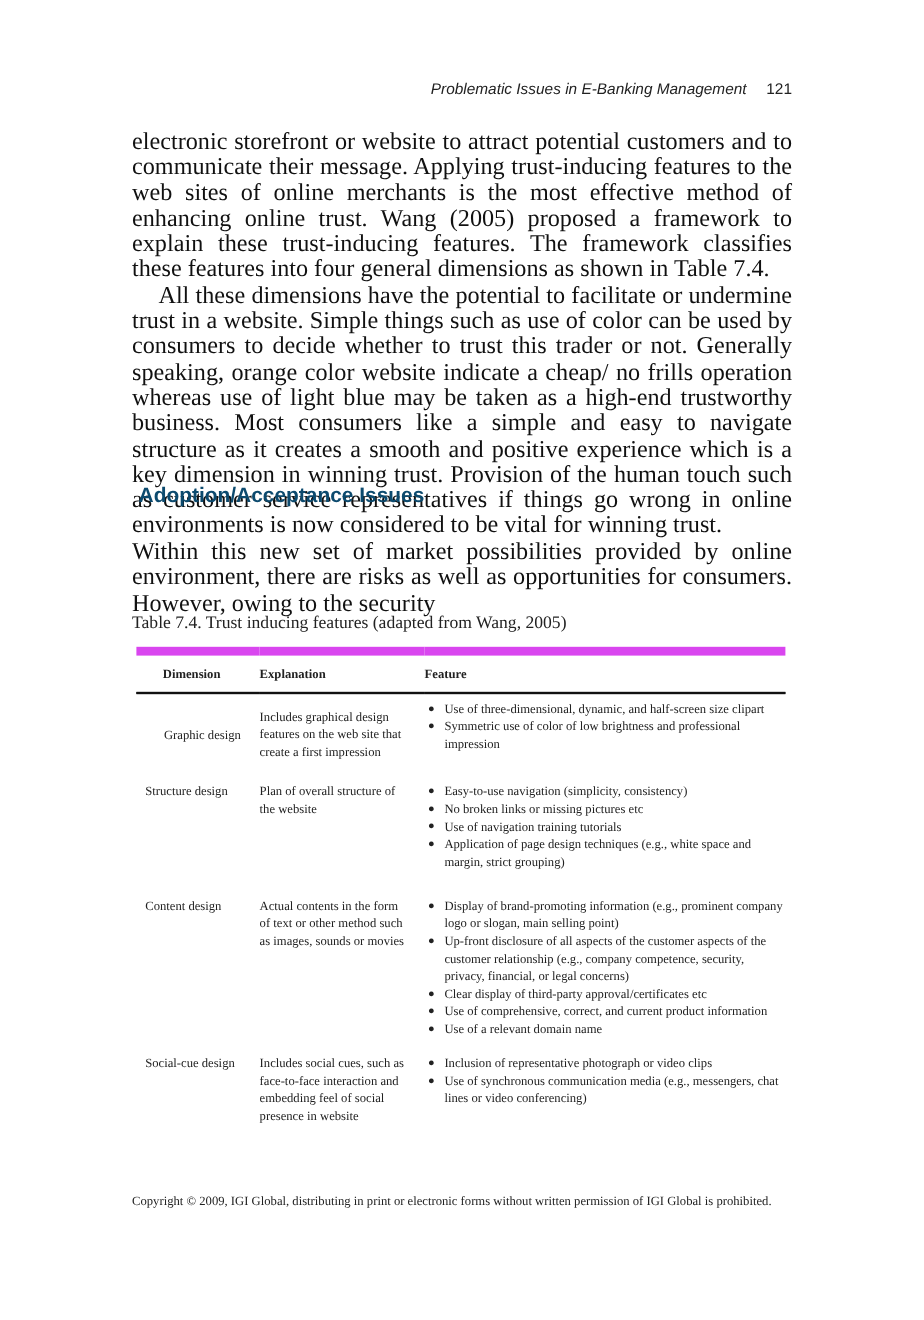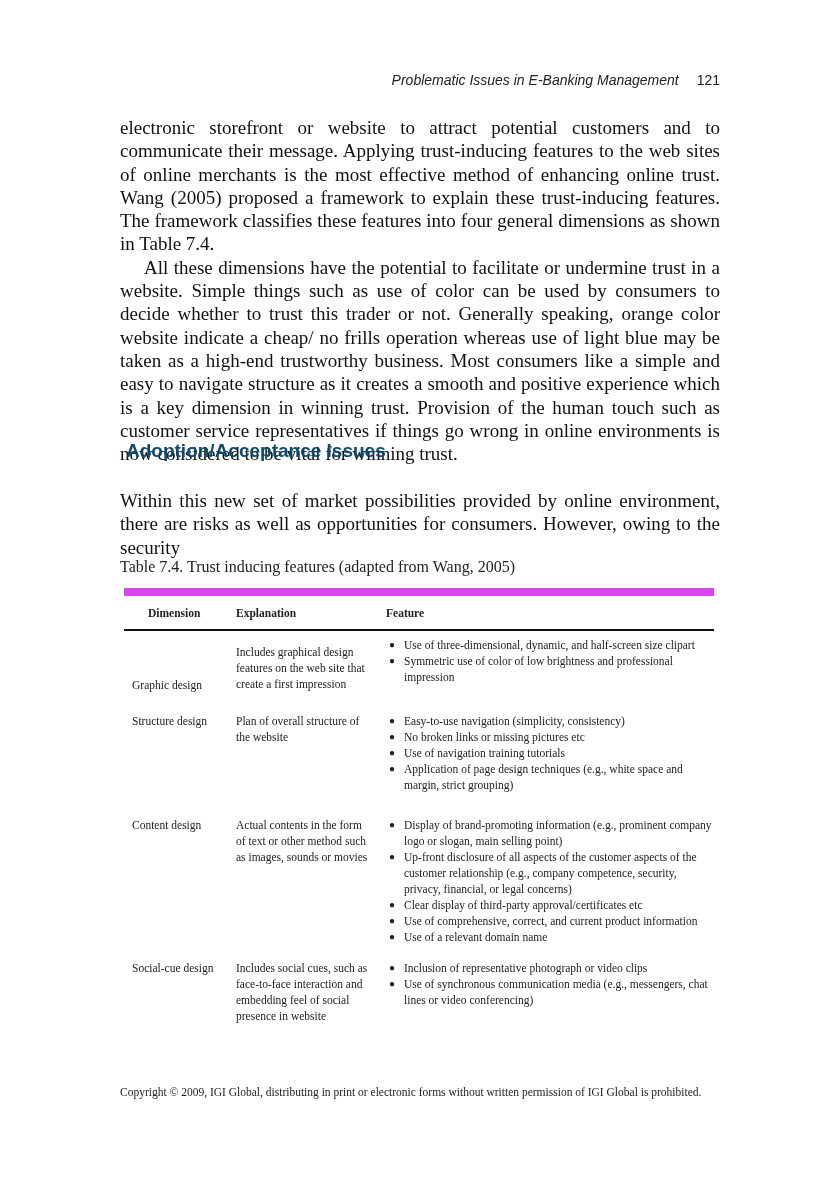--- a/index.html
+++ b/index.html
@@ -41,7 +41,7 @@
       left: 0;
       width: 600px;
       font-family: "Liberation Serif", serif;
-      font-size: 19px;
+      font-size: 22px;
       line-height: 23.3px;
       text-align: justify;
       color: #111;

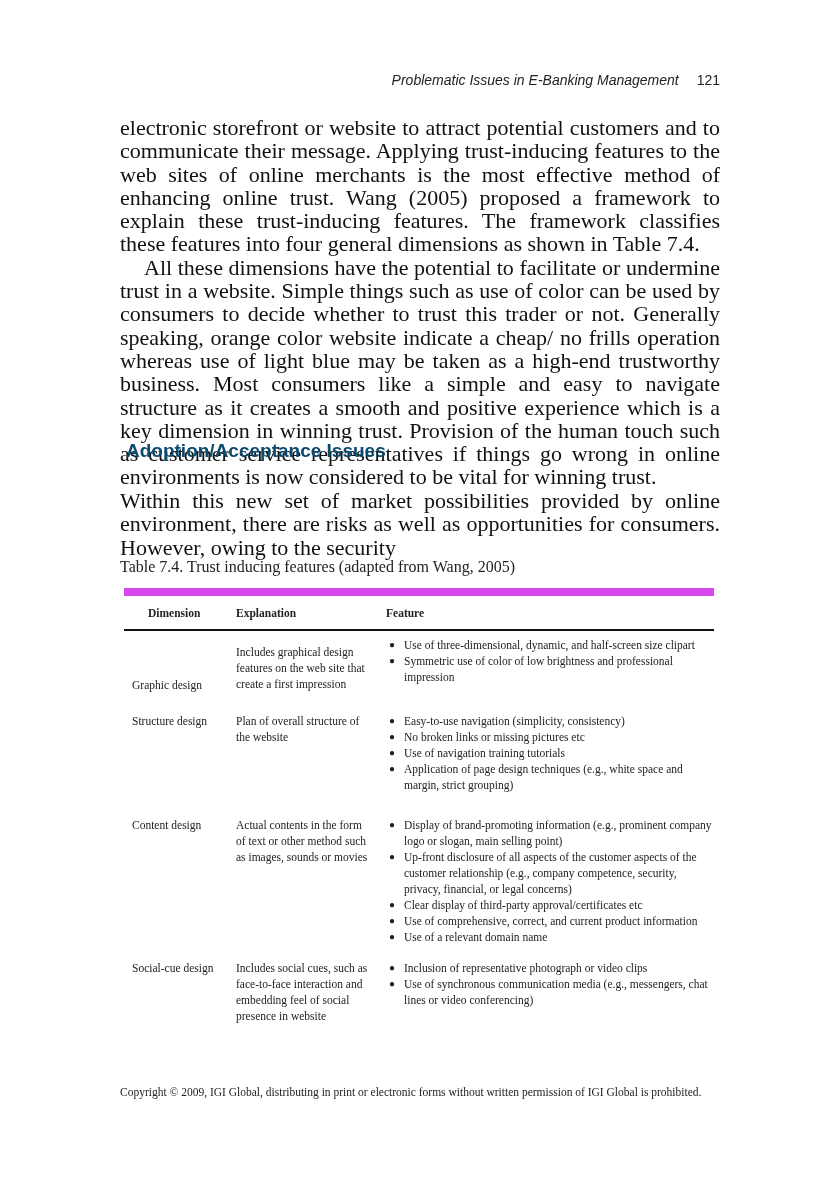--- a/index.html
+++ b/index.html
@@ -104,7 +104,7 @@
     .trust-table tbody tr.row-graphic td { padding-top: 6px; }
     .trust-table tbody tr.row-graphic td.c-dim,
     .trust-table tbody tr.row-graphic td.c-exp { padding-top: 13px; }
-    .trust-table tbody tr.row-graphic td.c-dim { padding-top: 46px; }
+    .trust-table tbody tr.row-graphic td.c-dim { padding-top: 30px; text-align: center; }
     .trust-table tbody tr.row-structure td { padding-top: 20px; }
     .trust-table tbody tr.row-content td { padding-top: 24px; }
     .trust-table tbody tr.row-social td { padding-top: 15px; }

